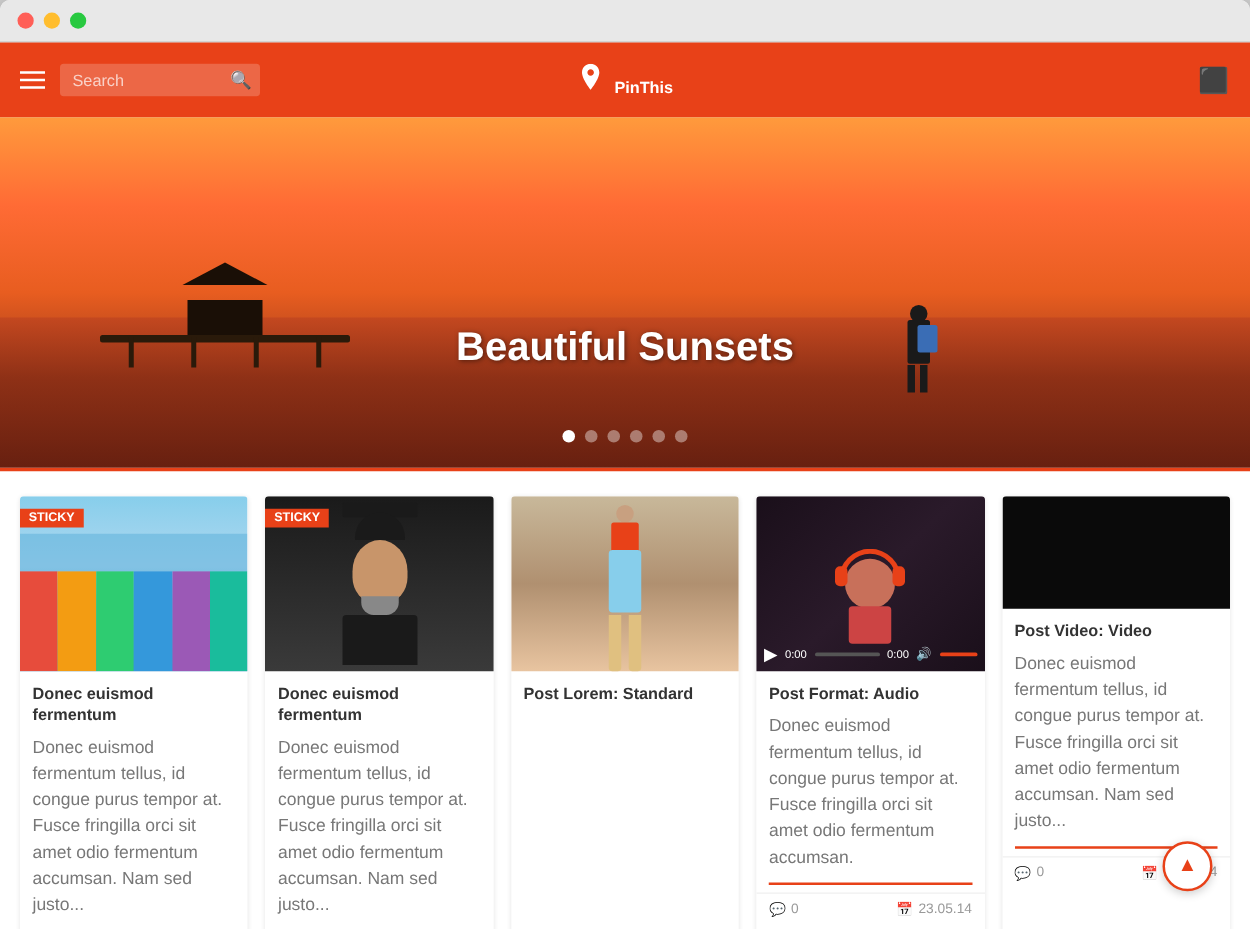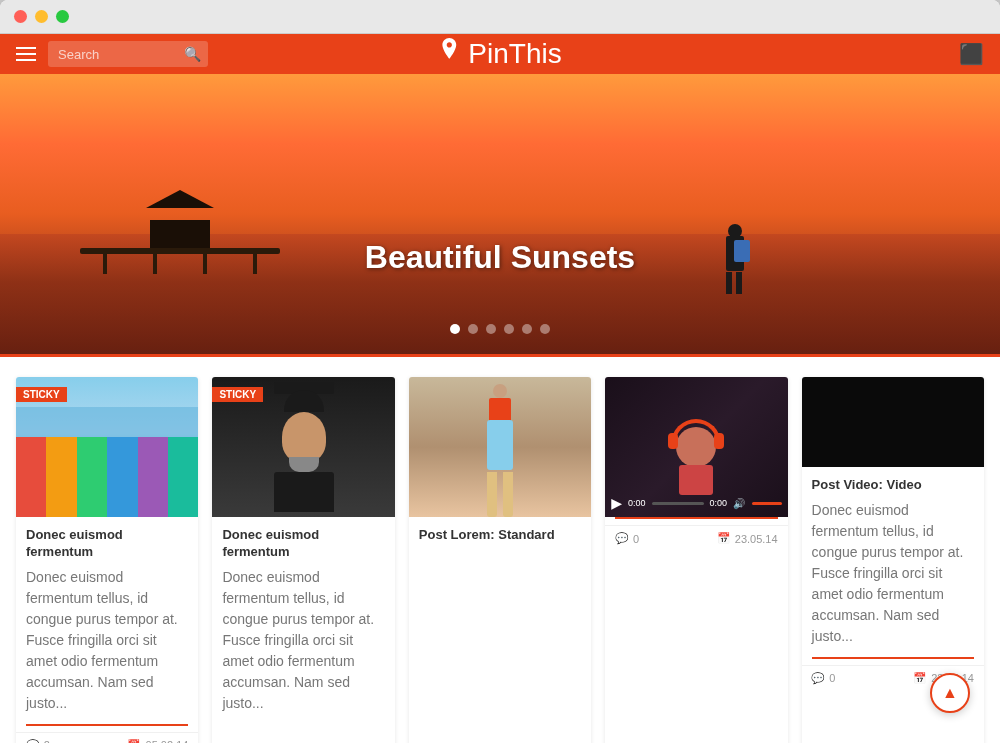--- a/index.html
+++ b/index.html
@@ -12,7 +12,7 @@
     .btn-green { background: #28c940; }
 
     
-    .header { background: #e84118; height: 40px; display: flex; align-items: center; padding: 0 16px; position: relative; }
+    .header { background: #e84118; height: 60px; display: flex; align-items: center; padding: 0 16px; position: relative; }
     .header-left { display: flex; align-items: center; gap: 12px; }
     .hamburger-icon { color: white; font-size: 18px; cursor: pointer; display: flex; flex-direction: column; gap: 4px; }
     .hamburger-icon span { display: block; width: 20px; height: 2px; background: white; }

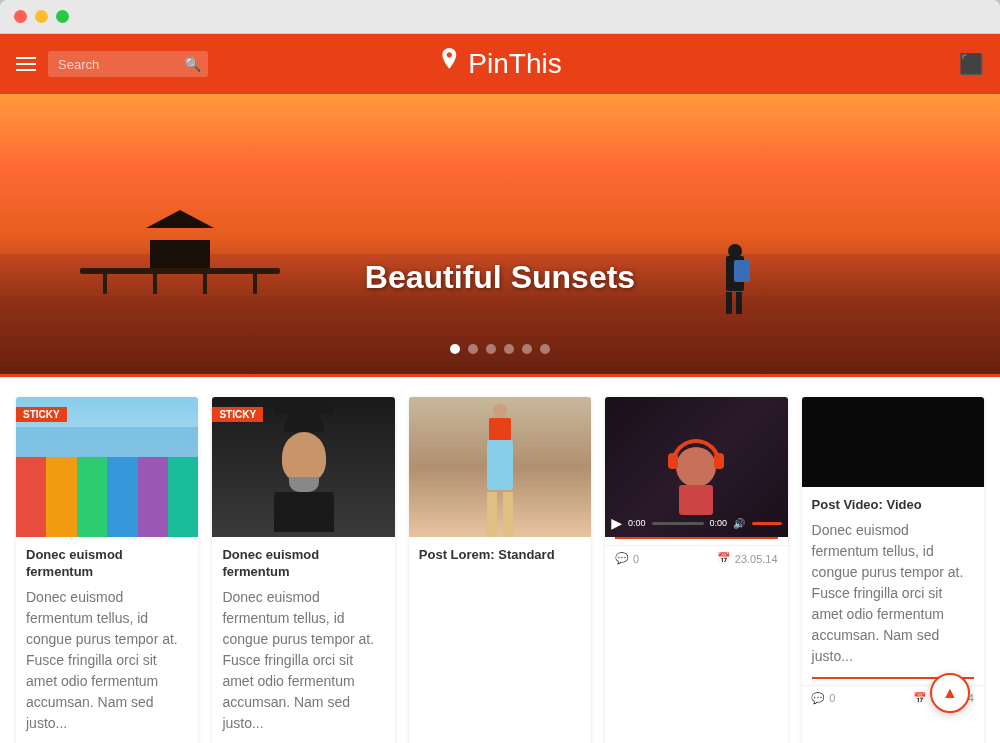--- a/index.html
+++ b/index.html
@@ -20,7 +20,7 @@
     .search-box input { background: transparent; border: none; outline: none; color: white; font-size: 13px; width: 120px; }
     .search-box input::placeholder { color: rgba(255,255,255,0.7); }
     .search-icon-svg { color: white; font-size: 14px; }
-    .header-center { position: absolute; left: 50%; transform: translateX(-50%); display: flex; align-items: flex-start; gap: 8px; color: white; font-size: 28px; font-weight: normal; }
+    .header-center { position: absolute; left: 50%; transform: translateX(-50%); display: flex; align-items: flex-end; gap: 8px; color: white; font-size: 13px; font-weight: bold; }
     .pin-icon { width: 22px; height: 26px; }
     .header-right { margin-left: auto; color: white; }
     .login-icon { font-size: 20px; cursor: pointer; }

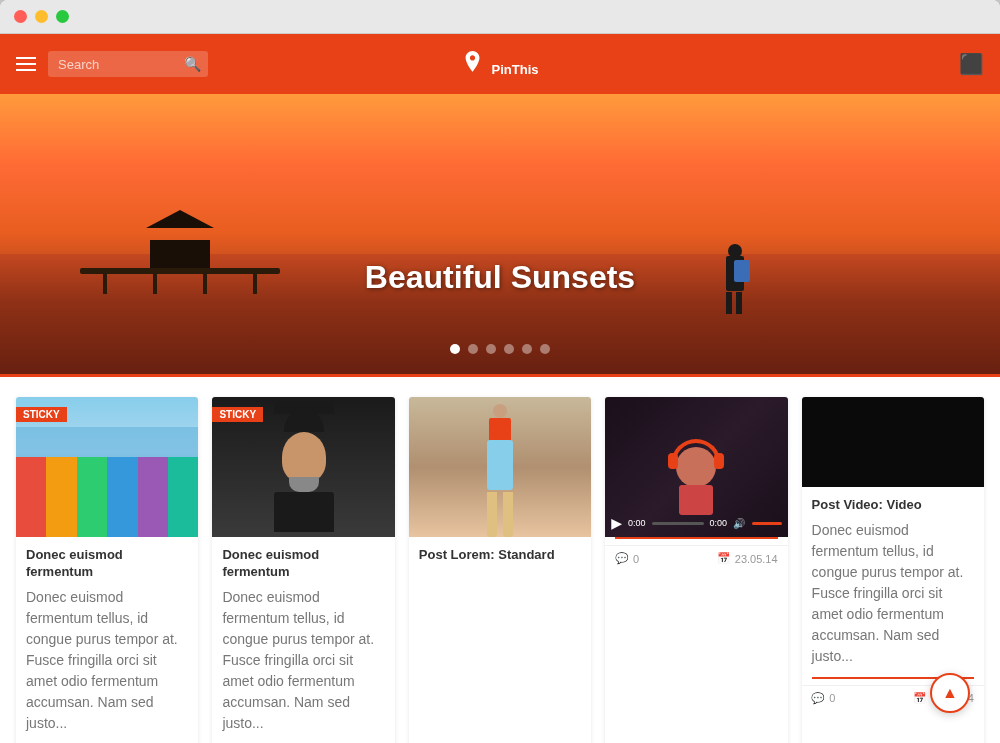--- a/index.html
+++ b/index.html
@@ -266,6 +266,10 @@
             <div class="volume-bar"></div>
           </div>
         </div>
+        <div class="card-body">
+          <div class="card-title">Post Format: Audio</div>
+          <div class="card-text">Donec euismod fermentum tellus, id congue purus tempor at. Fusce fringilla orci sit amet odio fermentum accumsan.</div>
+        </div>
         <div style="height:2px;background:#e84118;margin:0 10px;"></div>
         <div class="card-footer">
           <div class="card-meta">

